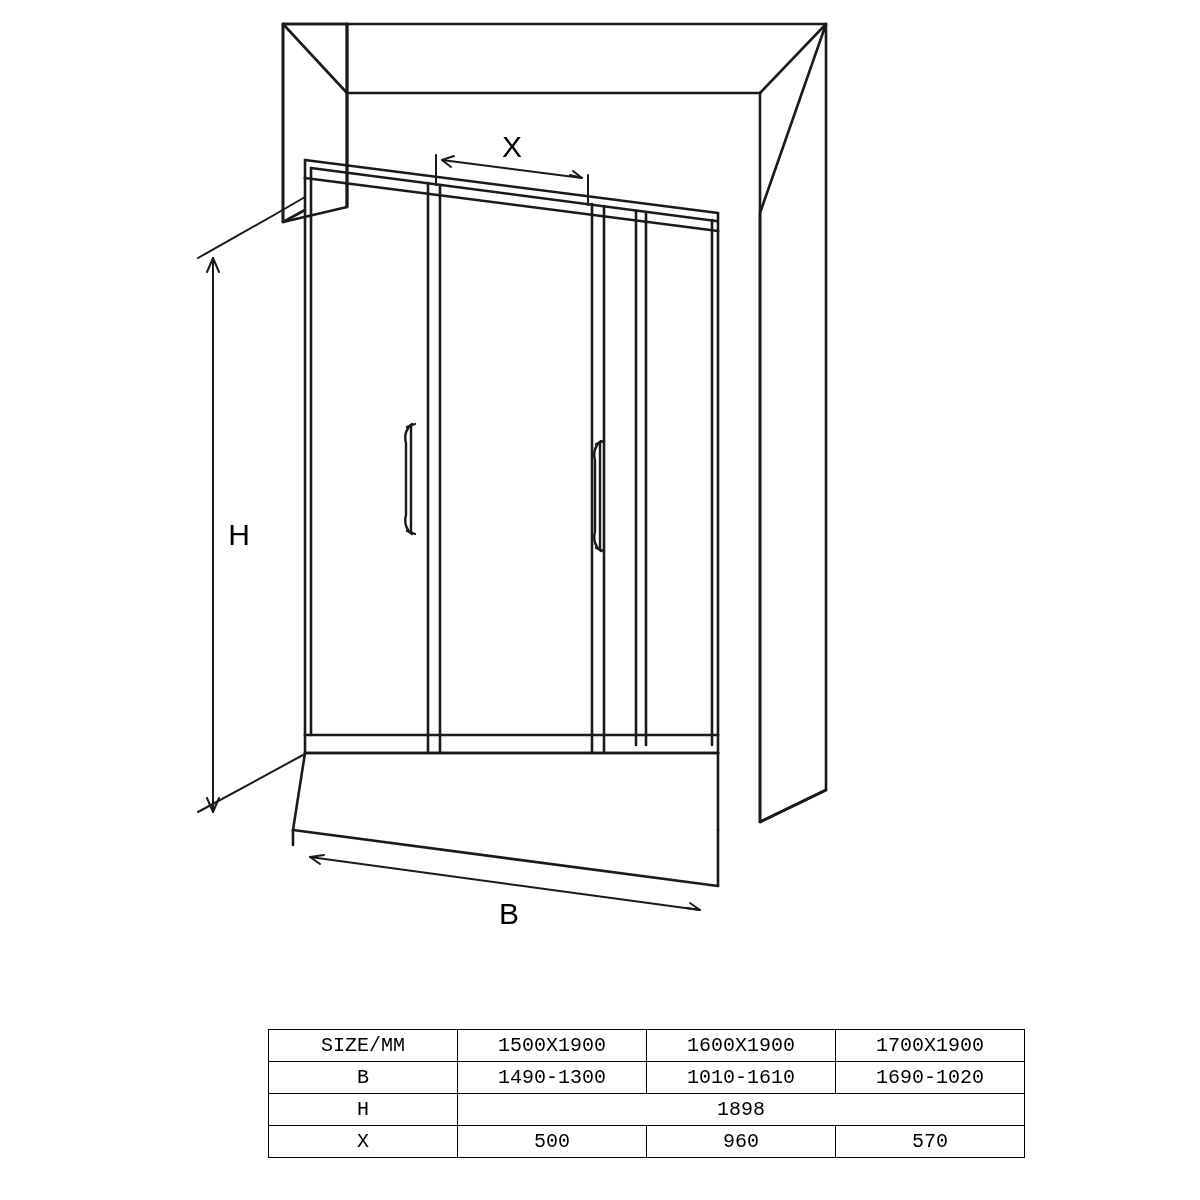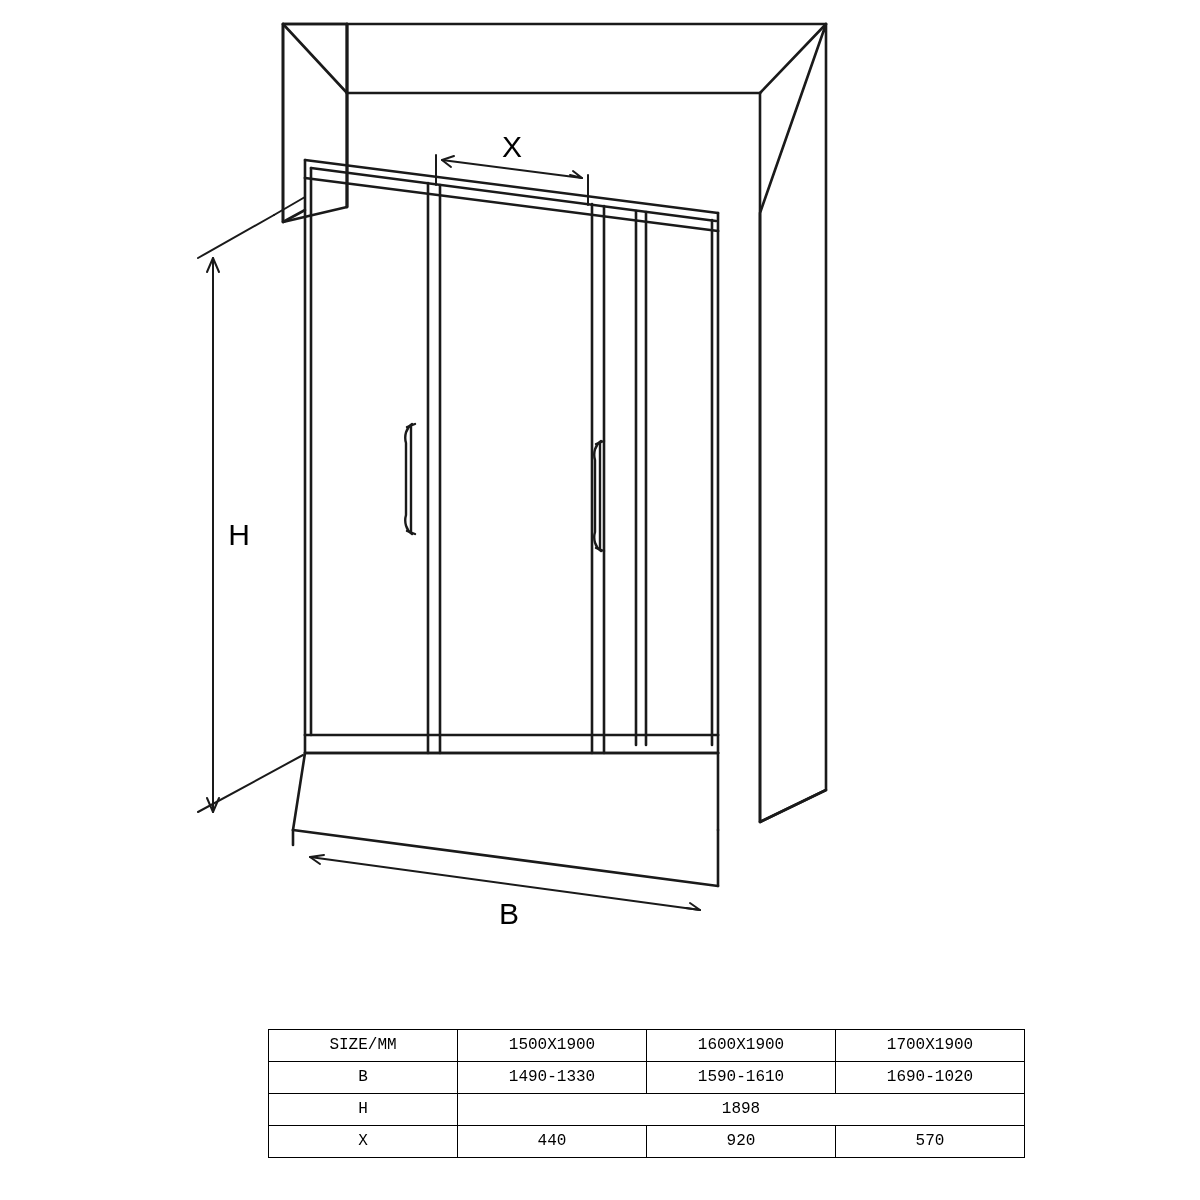--- a/index.html
+++ b/index.html
@@ -42,7 +42,7 @@
     width: 752px;
     border-collapse: collapse;
     font-family: "Liberation Mono", monospace;
-    font-size: 16px;
+    font-size: 20px;
     color: #000;
     table-layout: fixed;
   }

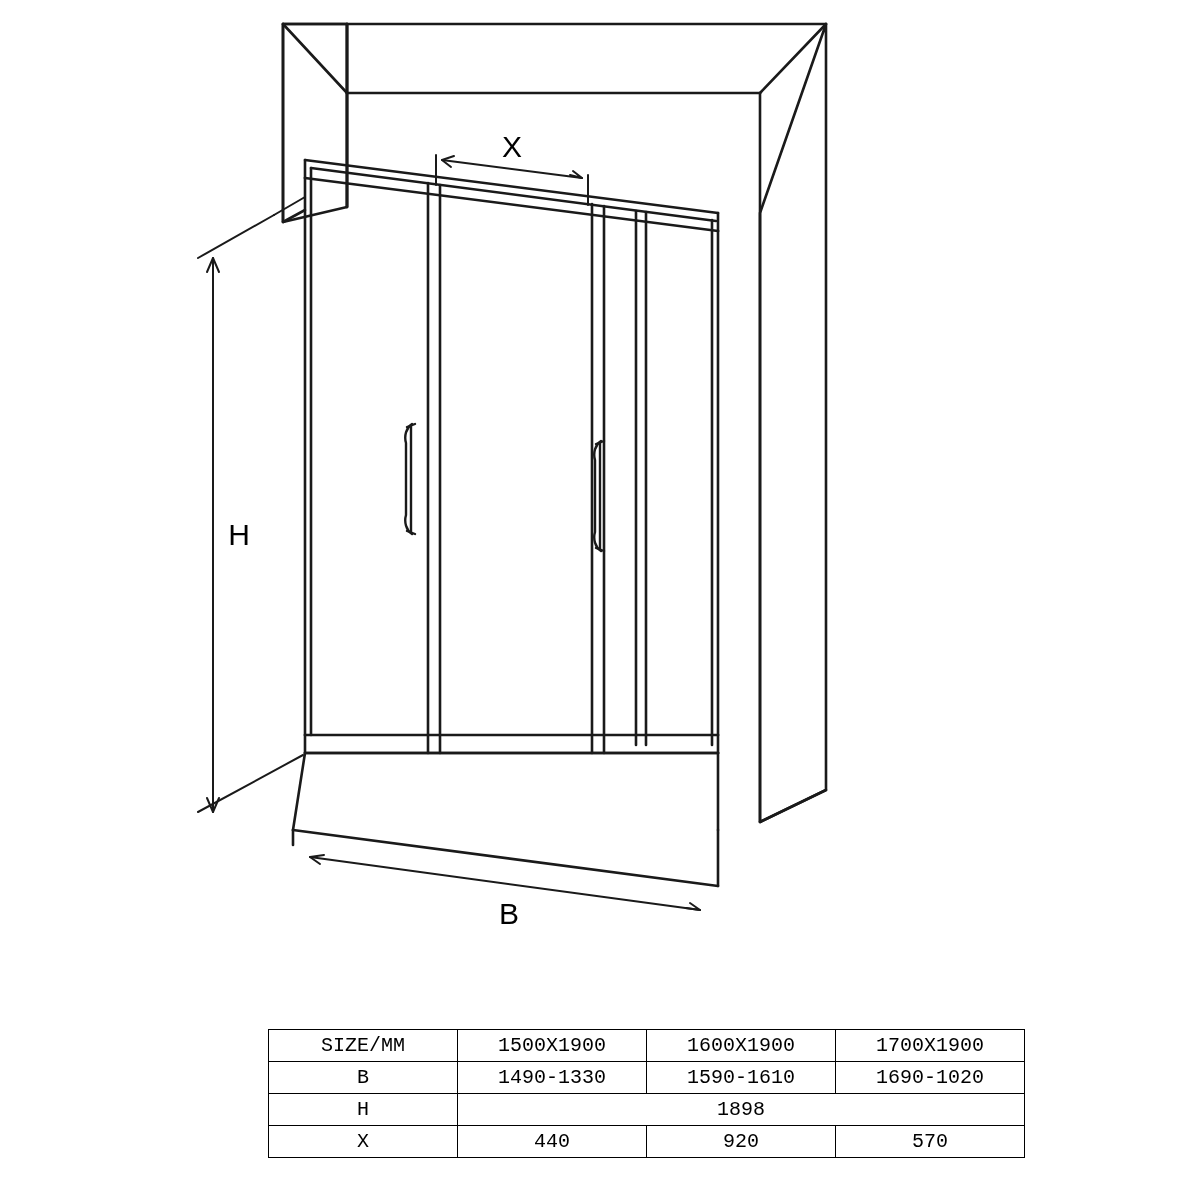--- a/index.html
+++ b/index.html
@@ -184,7 +184,7 @@
       </tr>
       <tr>
         <td class="rowhdr">B</td>
-        <td class="cell">1490-1330</td>
+        <td class="cell">1490-1300</td>
         <td class="cell">1590-1610</td>
         <td class="cell">1690-1020</td>
       </tr>

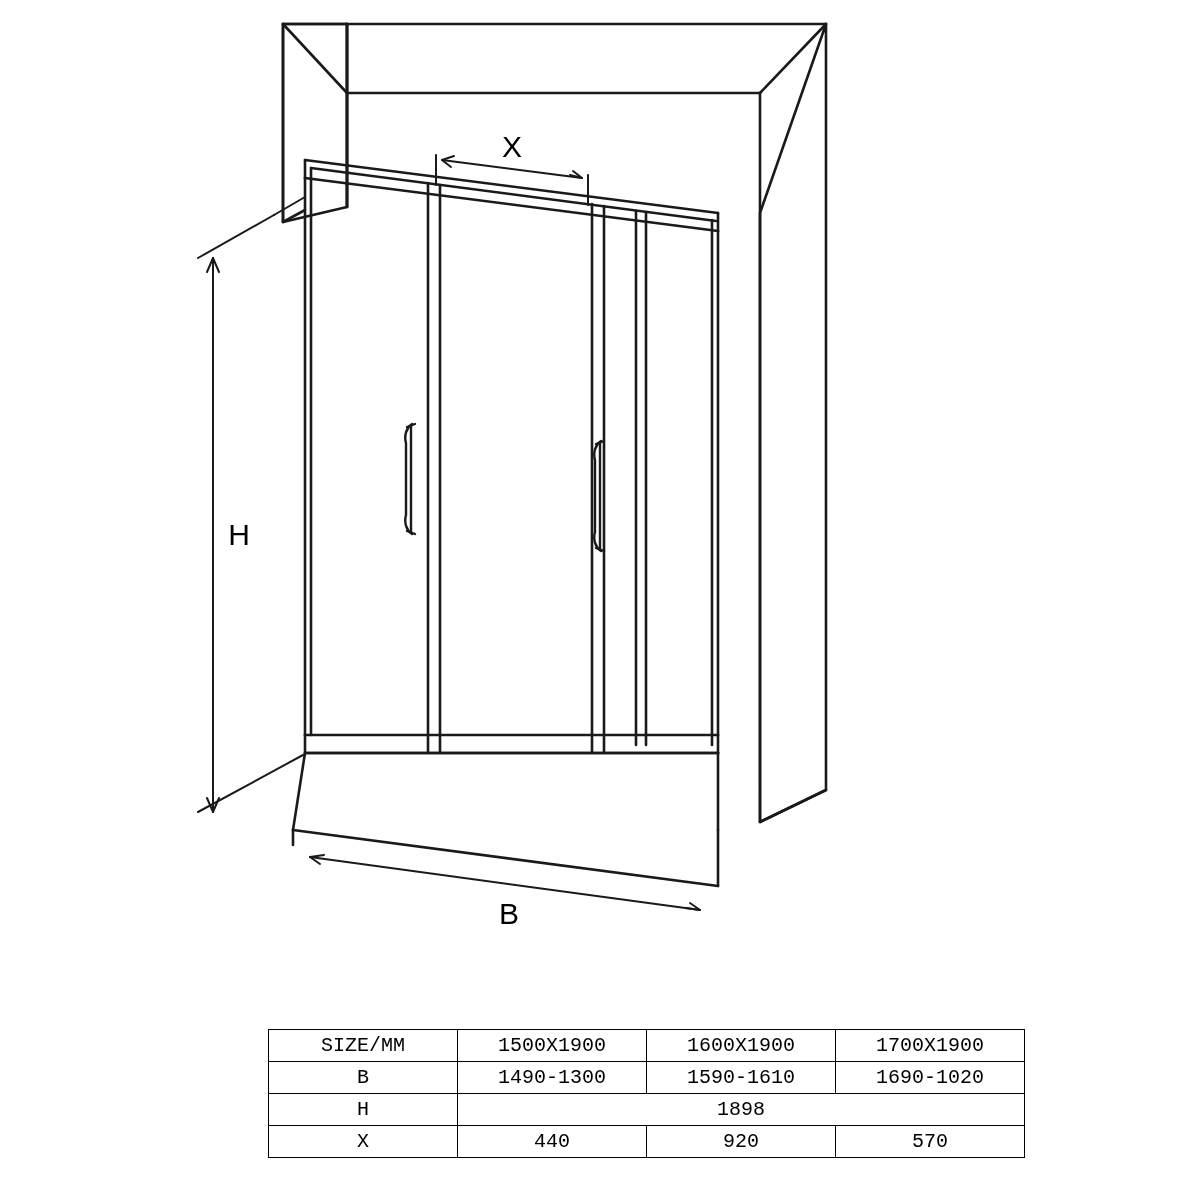--- a/index.html
+++ b/index.html
@@ -185,7 +185,7 @@
       <tr>
         <td class="rowhdr">B</td>
         <td class="cell">1490-1300</td>
-        <td class="cell">1590-1610</td>
+        <td class="cell">1010-1610</td>
         <td class="cell">1690-1020</td>
       </tr>
       <tr>

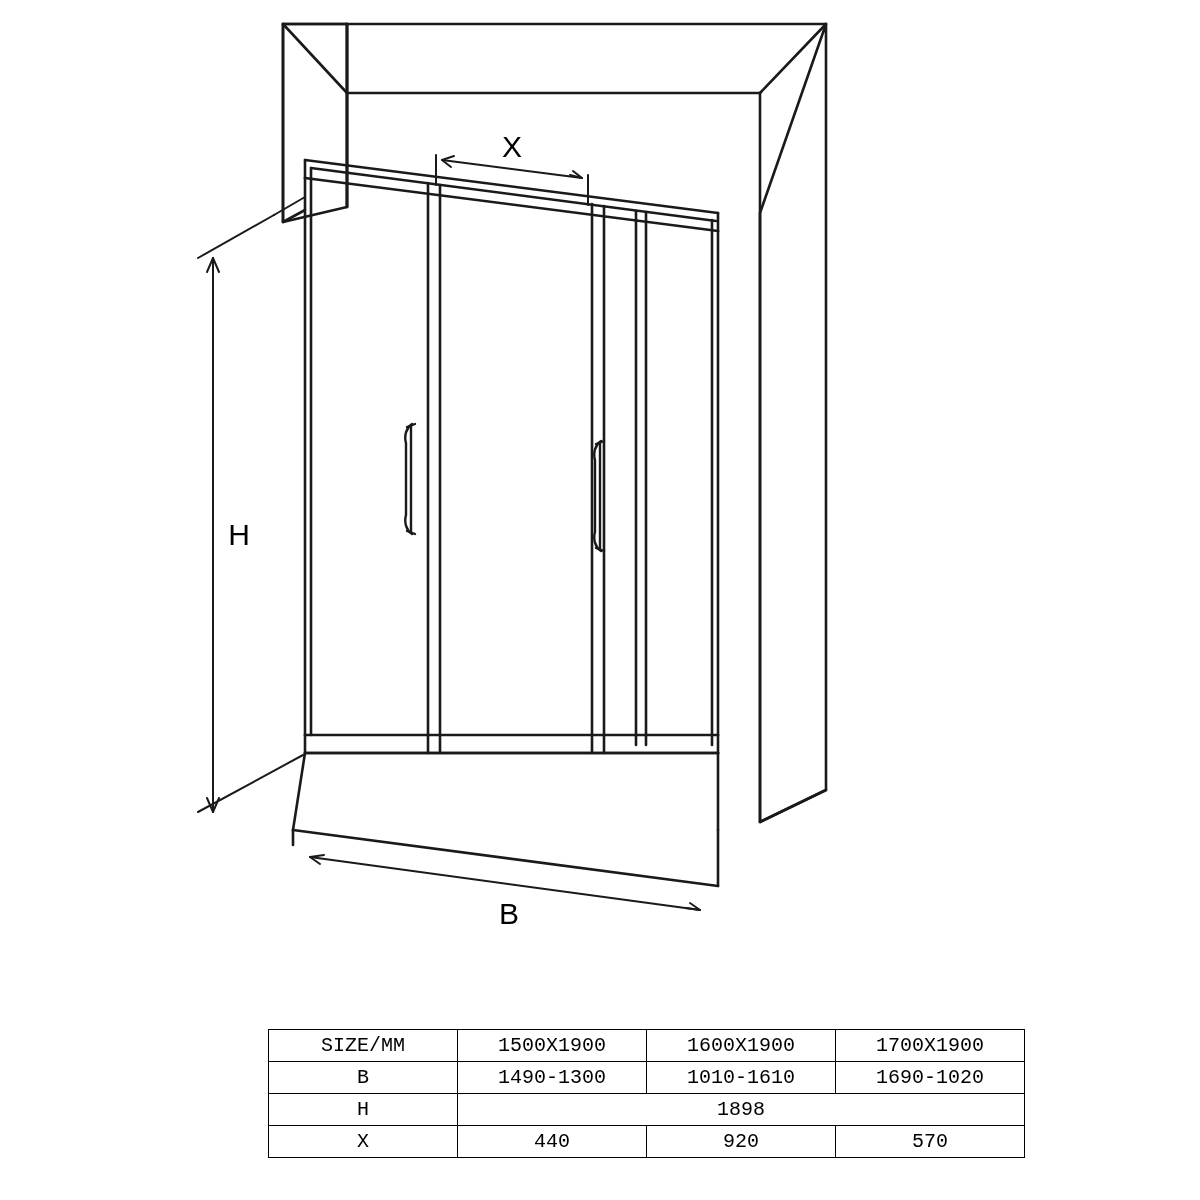--- a/index.html
+++ b/index.html
@@ -194,7 +194,7 @@
       </tr>
       <tr>
         <td class="rowhdr">X</td>
-        <td class="cell">440</td>
+        <td class="cell">500</td>
         <td class="cell">920</td>
         <td class="cell">570</td>
       </tr>

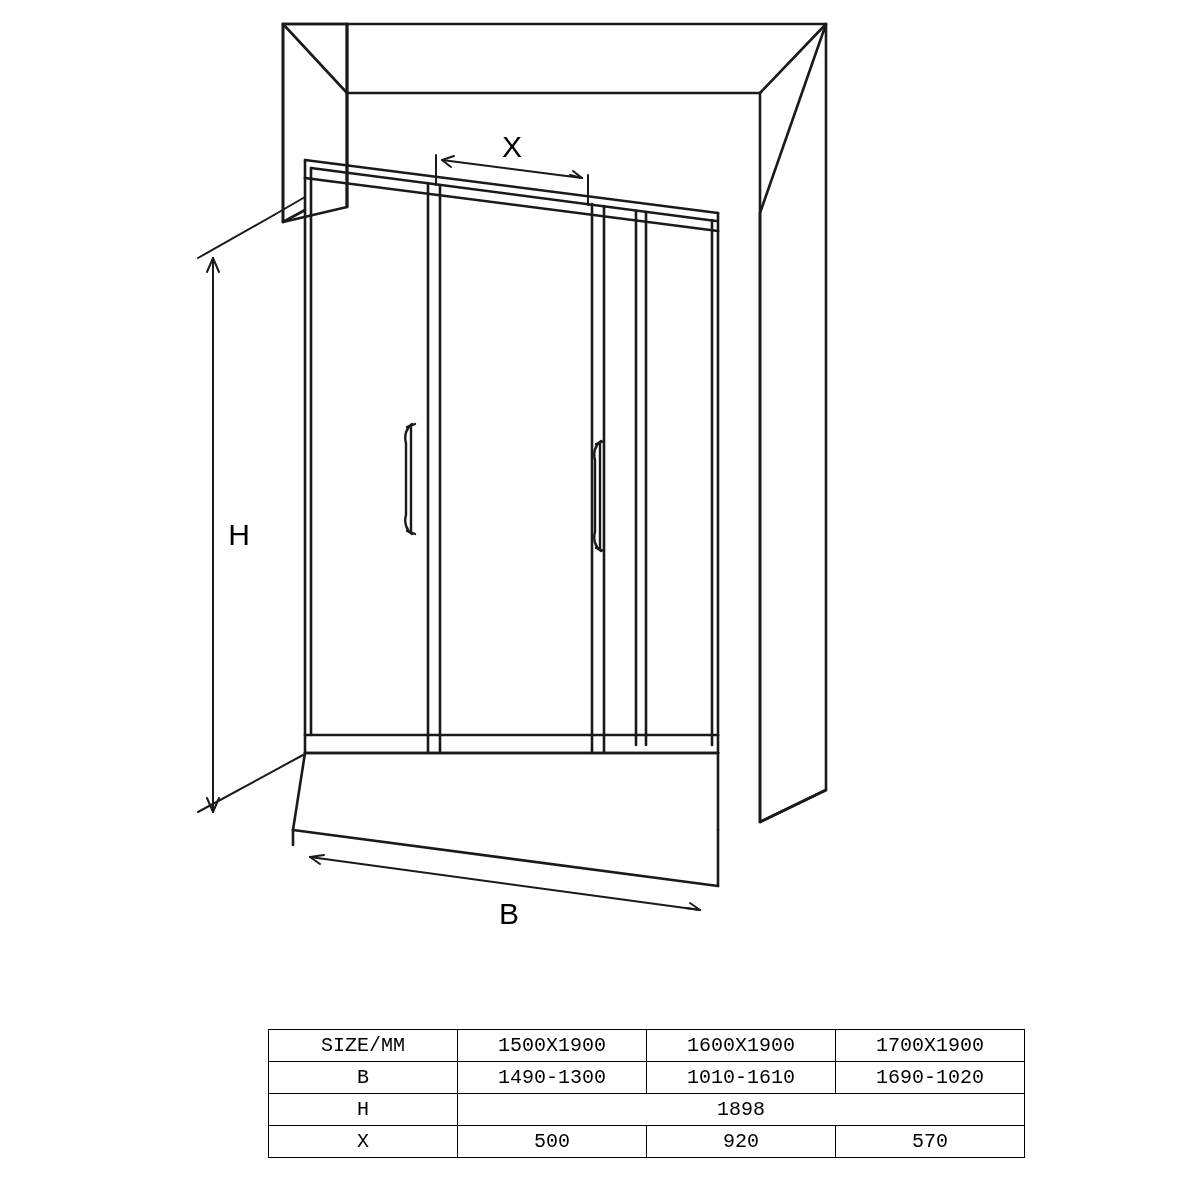--- a/index.html
+++ b/index.html
@@ -195,7 +195,7 @@
       <tr>
         <td class="rowhdr">X</td>
         <td class="cell">500</td>
-        <td class="cell">920</td>
+        <td class="cell">960</td>
         <td class="cell">570</td>
       </tr>
     </tbody>

